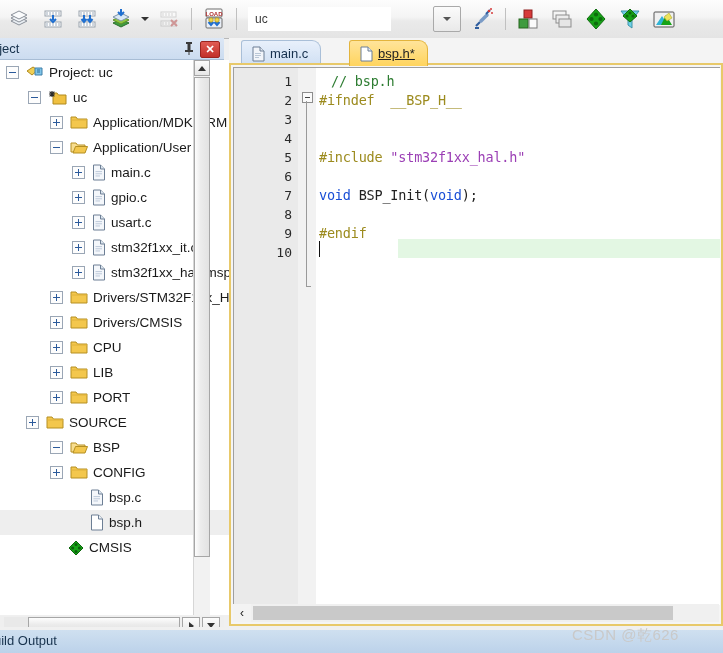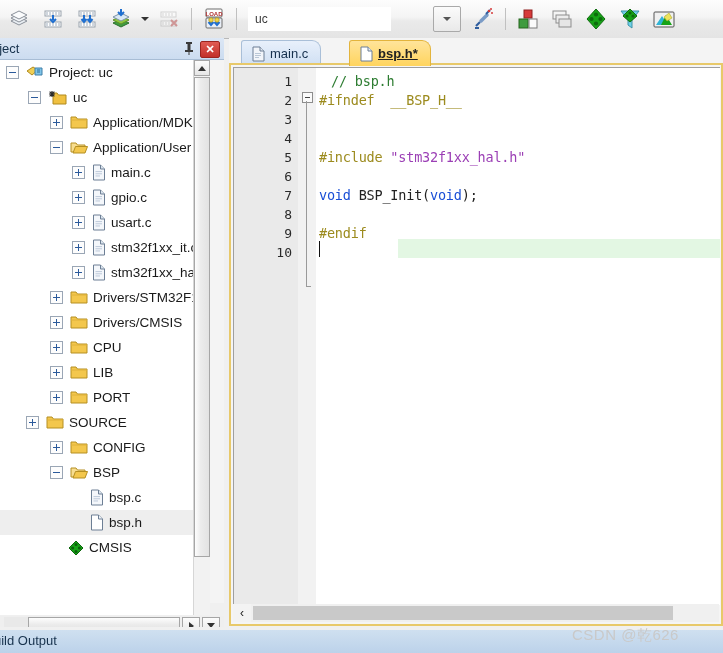--- a/index.html
+++ b/index.html
@@ -169,7 +169,7 @@
   }
   .dtab.active{
     left:120px;background:linear-gradient(to bottom,#ffe49a,#ffd45e);
-    border:1px solid #e3b43c;border-bottom:none;color:#222;font-weight:bold;
+    border:1px solid #e3b43c;border-bottom:none;color:#222;font-weight:normal;
     z-index:3;
   }
   .dtab.active .tabtext{text-decoration:underline;}

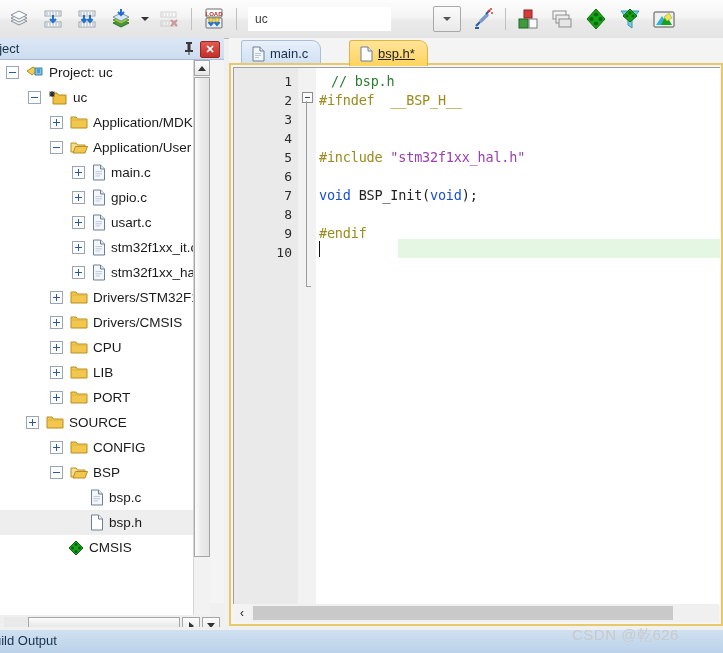--- a/index.html
+++ b/index.html
@@ -75,7 +75,7 @@
     line-height:1;
   }
   .tree-area{
-    position:absolute;left:0;top:22px;width:208px;height:555px;
+    position:absolute;left:0;top:22px;width:232px;height:555px;
     background:#fff;overflow:hidden;
   }
   .tree-row{

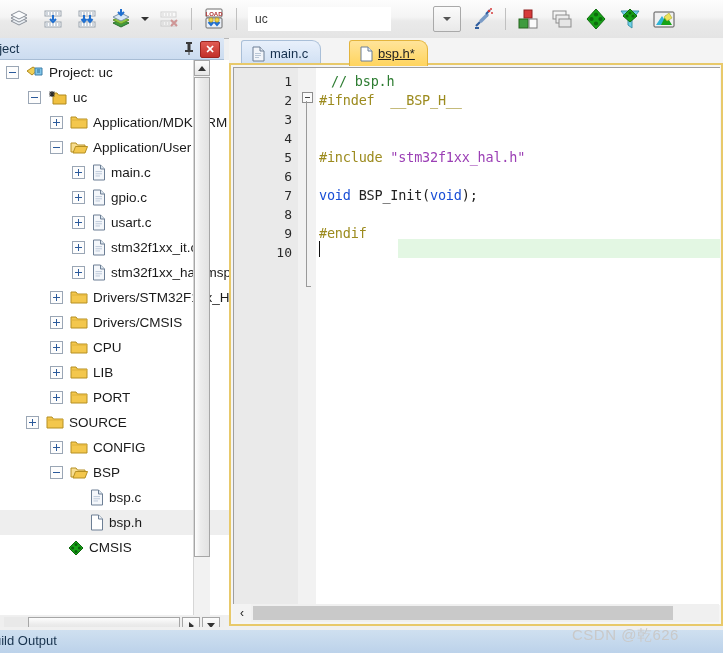--- a/index.html
+++ b/index.html
@@ -609,6 +609,15 @@
           <span class="lbl">SOURCE</span>
         </div>
         <div class="tree-row" style="padding-left: 50px;">
+          <span class="exp"></span>
+          <span style="width: 7px; flex: 0 0 auto;"></span>
+          <svg class="ico" width="18" height="15" viewBox="0 0 18 15">
+            <path d="M1 3 L6 3 L7.5 5 L15 5 L15 12 L1 12 Z" fill="#f7dd90" stroke="#b58f22"></path>
+            <path d="M3 13 L5.5 6.5 L17.5 6.5 L15 13 Z" fill="#f3c74d" stroke="#b58f22"></path>
+          </svg>
+          <span class="lbl">BSP</span>
+        </div>
+        <div class="tree-row" style="padding-left: 50px;">
           <span class="exp plus"></span>
           <span style="width: 7px; flex: 0 0 auto;"></span>
           <svg class="ico" width="18" height="15" viewBox="0 0 18 15">
@@ -616,15 +625,6 @@
             <path d="M1 5 L17 5" stroke="#e0b23c"></path>
           </svg>
           <span class="lbl">CONFIG</span>
-        </div>
-        <div class="tree-row" style="padding-left: 50px;">
-          <span class="exp"></span>
-          <span style="width: 7px; flex: 0 0 auto;"></span>
-          <svg class="ico" width="18" height="15" viewBox="0 0 18 15">
-            <path d="M1 3 L6 3 L7.5 5 L15 5 L15 12 L1 12 Z" fill="#f7dd90" stroke="#b58f22"></path>
-            <path d="M3 13 L5.5 6.5 L17.5 6.5 L15 13 Z" fill="#f3c74d" stroke="#b58f22"></path>
-          </svg>
-          <span class="lbl">BSP</span>
         </div>
         <div class="tree-row" style="padding-left: 72px;">
           <span class="expspace"></span>

